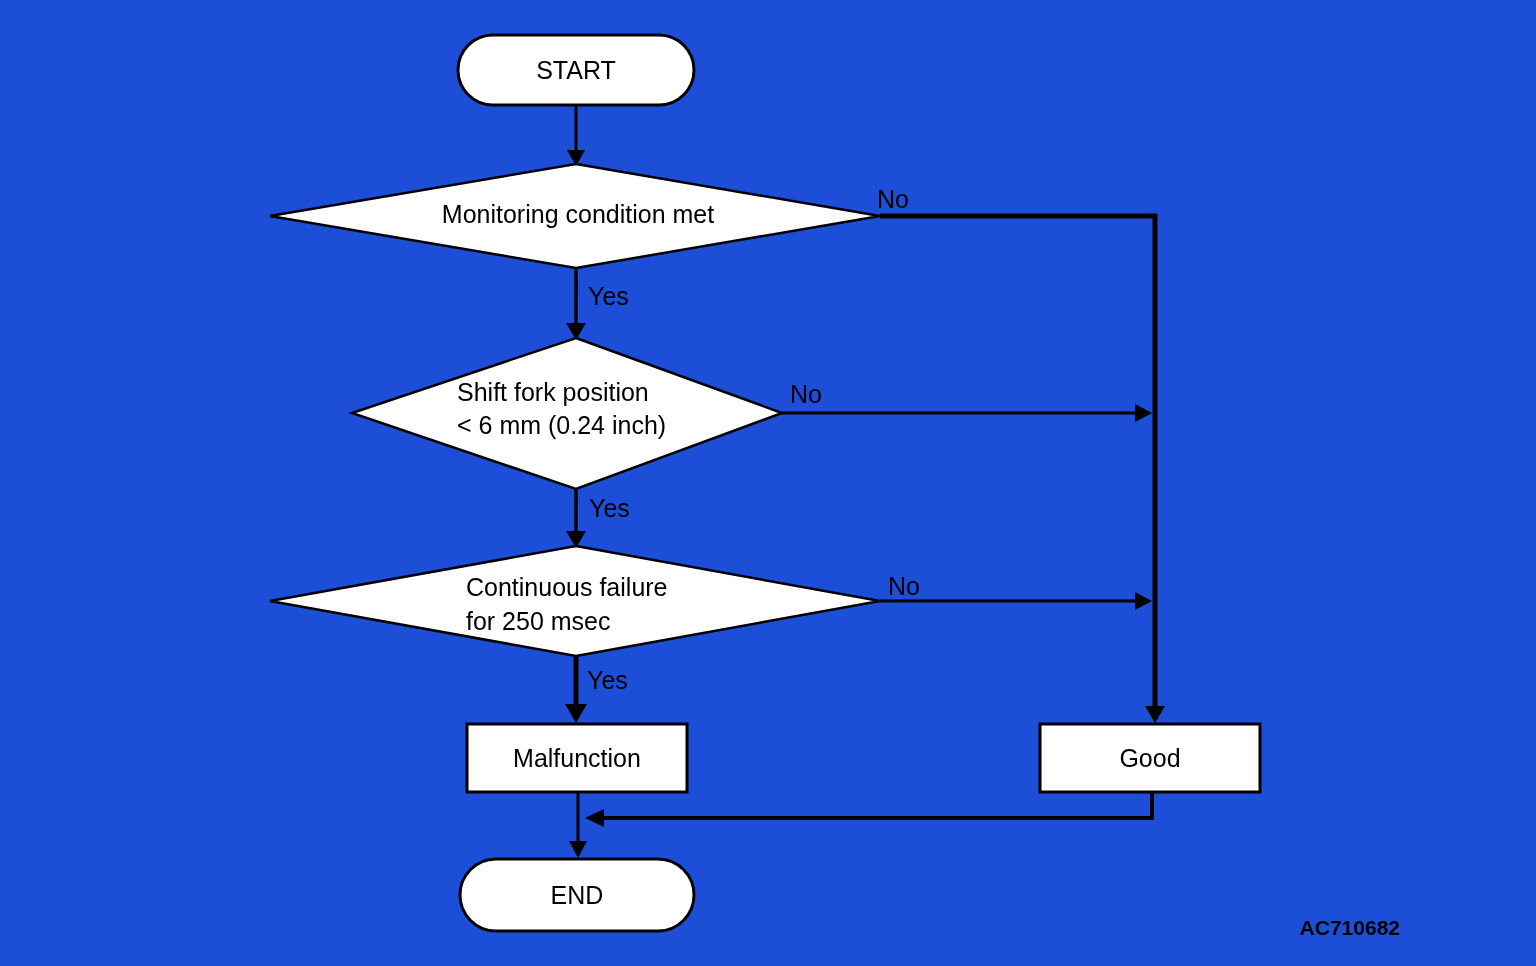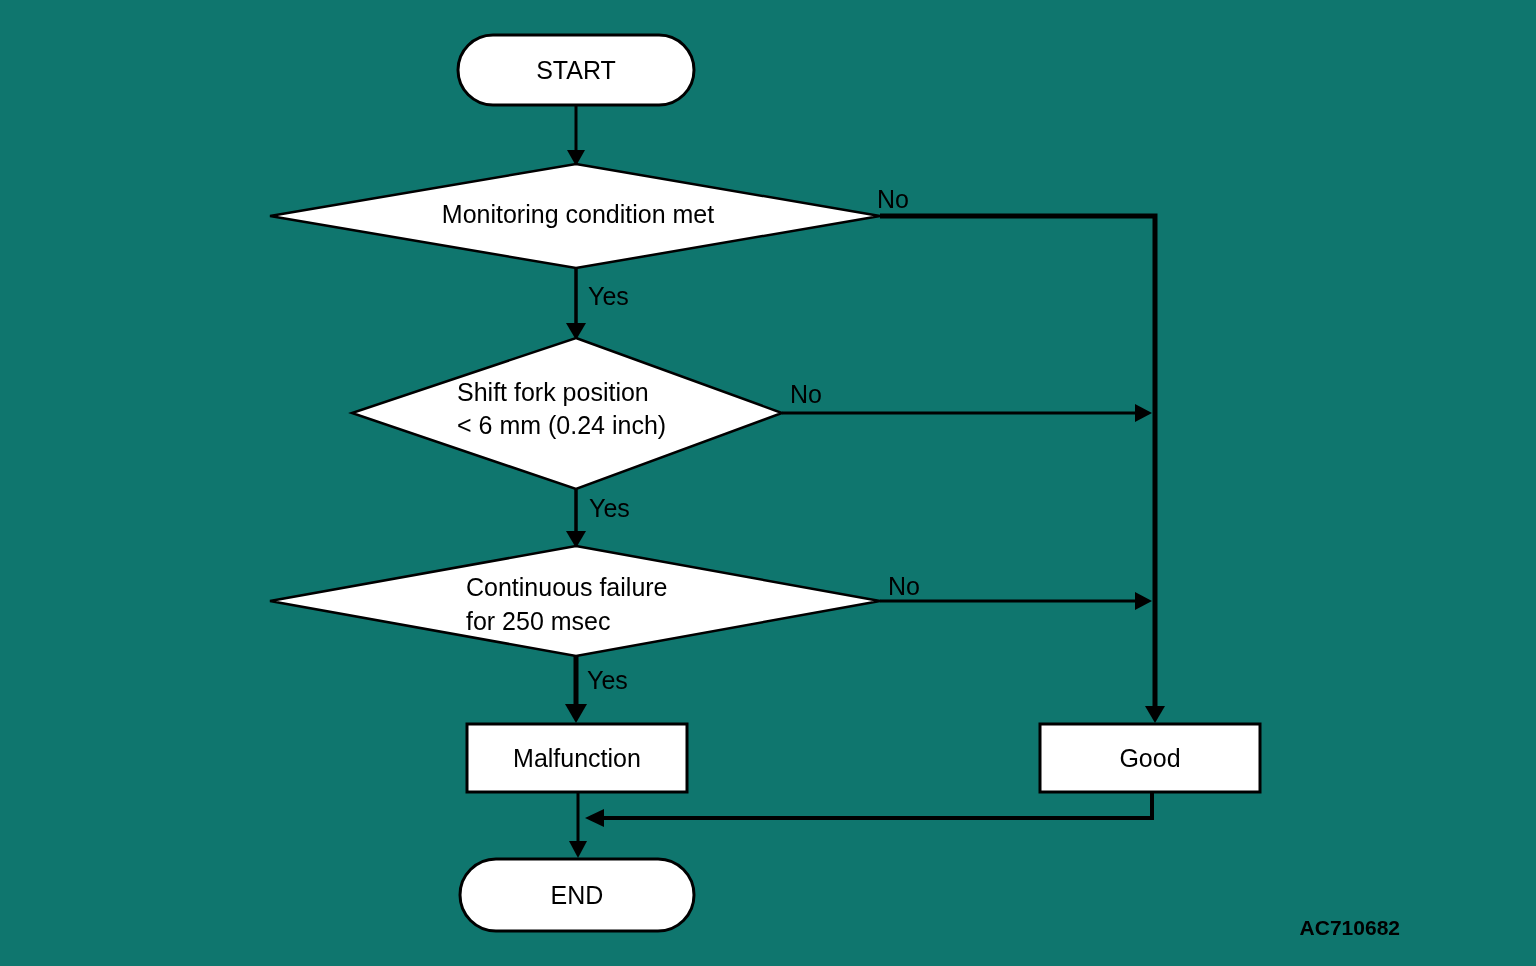--- a/index.html
+++ b/index.html
@@ -11,7 +11,7 @@
     position: relative;
     width: 1536px;
     height: 966px;
-    background: #0f766e;
+    background: #1d4ed8;
     font-family: "Liberation Sans", sans-serif;
   }
   svg text {

